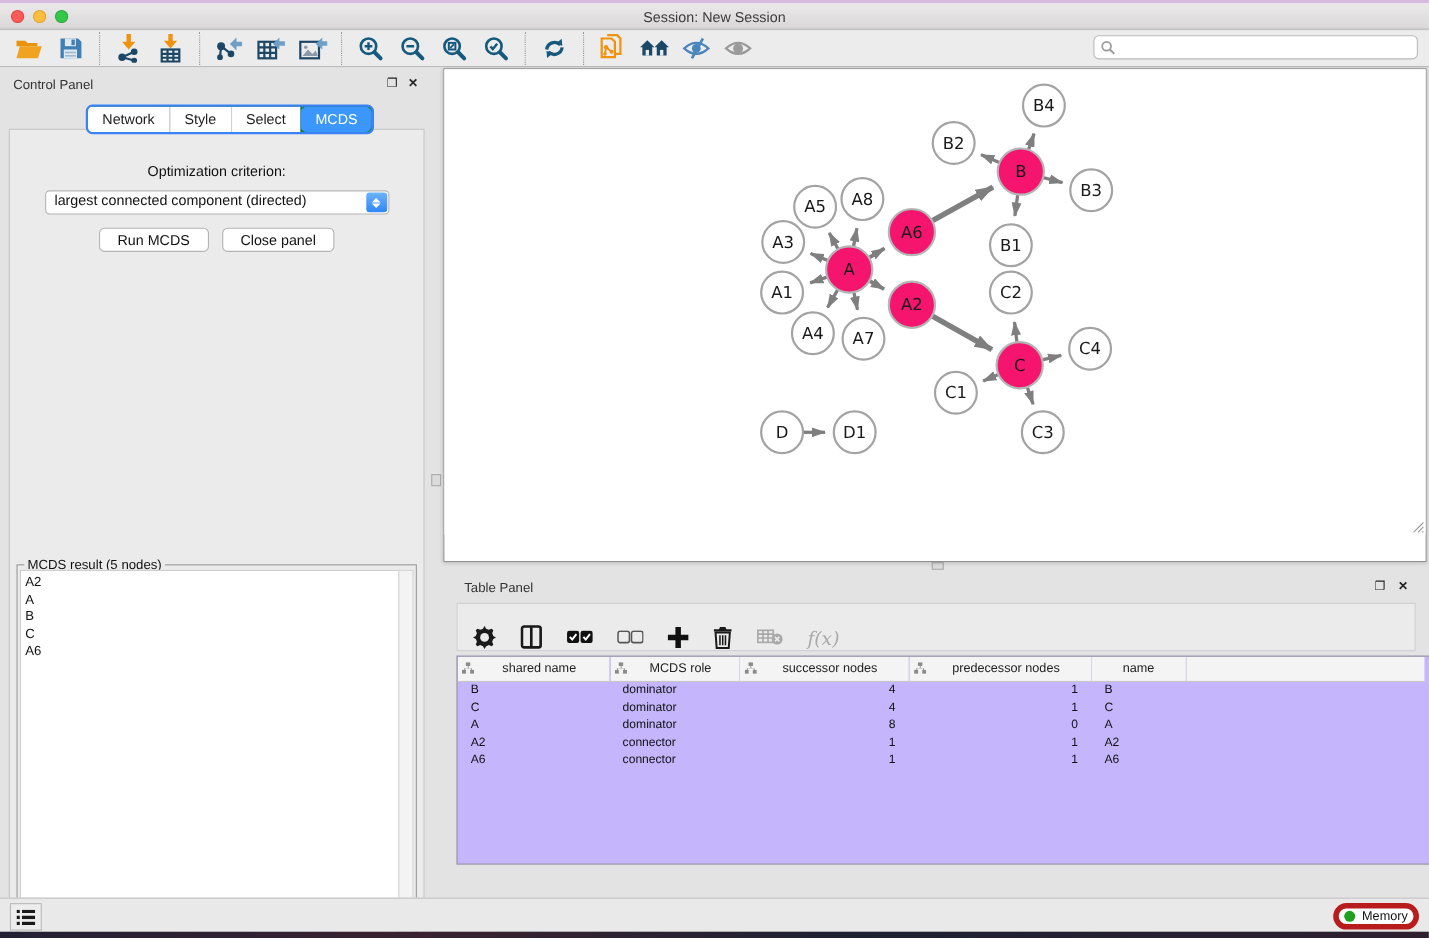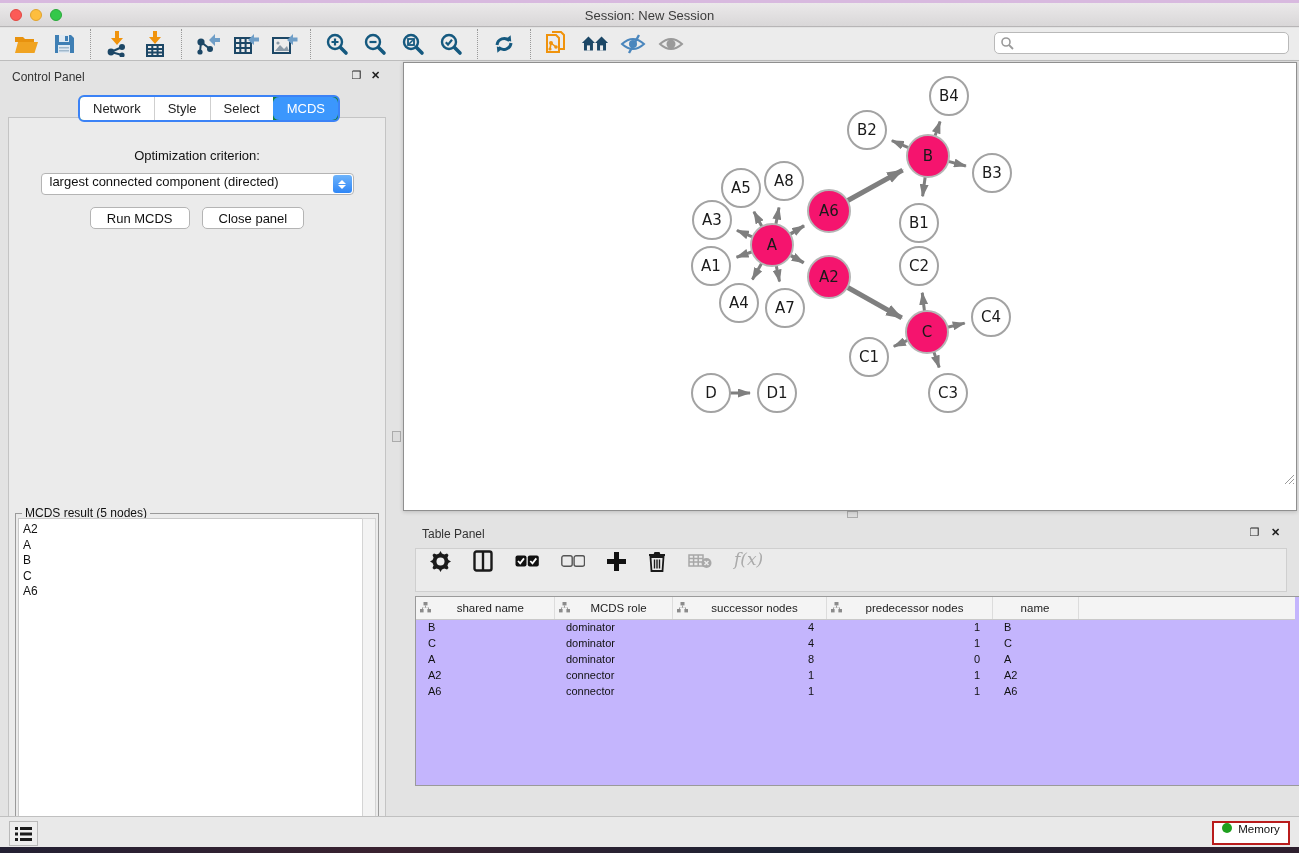--- a/index.html
+++ b/index.html
@@ -93,7 +93,7 @@
   
   .table-panel { position:absolute; left:403px; top:519px; width:896px; height:296px; }
   .tp-toolbar { position:absolute; left:12px; top:29px; width:872px; height:44px;
-    background:#ebebeb; border:1px solid #cfcfcf; display:flex; align-items:flex-start; gap:22px;
+    background:#ebebeb; border:1px solid #cfcfcf; display:flex; align-items:flex-end; gap:22px;
     padding-left:14px; }
   .tp-icon { display:flex; align-items:center; justify-content:center; height:24px; }
   .fx-label { font-family:"DejaVu Serif", serif; font-style:italic; font-size:17px; color:#aaa; }

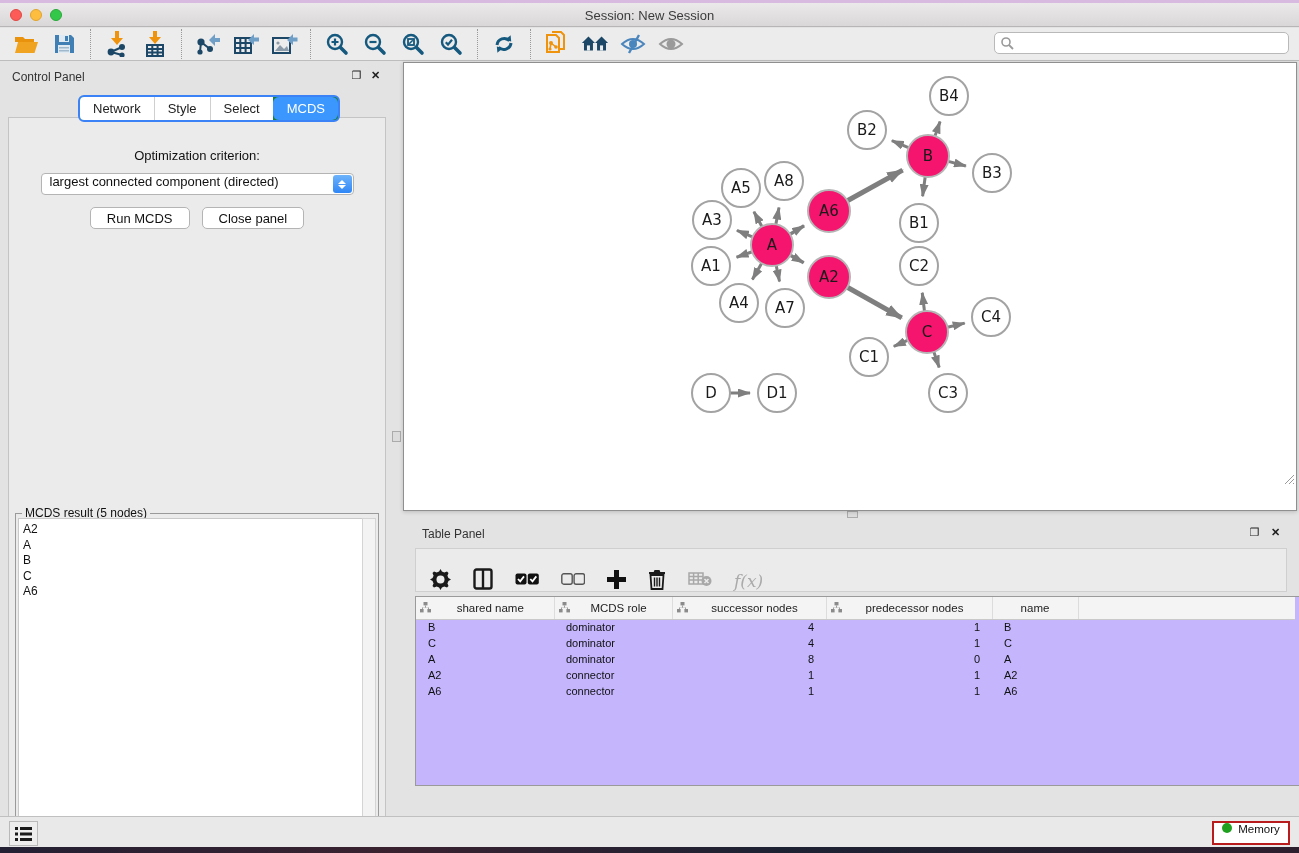--- a/index.html
+++ b/index.html
@@ -122,7 +122,7 @@
   .list-btn { position:absolute; left:9px; top:4px; width:29px; height:25px; background:#ededed;
     border:1px solid #b9b9b9; display:flex; align-items:center; justify-content:center; }
   .memory-btn { position:absolute; right:9px; top:4px; width:78px; height:24px; background:#fff;
-    border:2px solid #b91c1c; border-radius:0; display:flex; 
+    border:5px solid #b91c1c; border-radius:12px; display:flex; align-items:center;
     justify-content:center; gap:6px; font-size:11.5px; color:#111; }
   .mem-dot { width:10px; height:10px; border-radius:50%; background:#1fa01f; }
   .desktop-strip-bottom { position:absolute; left:0; top:847px; width:1299px; height:6px;

